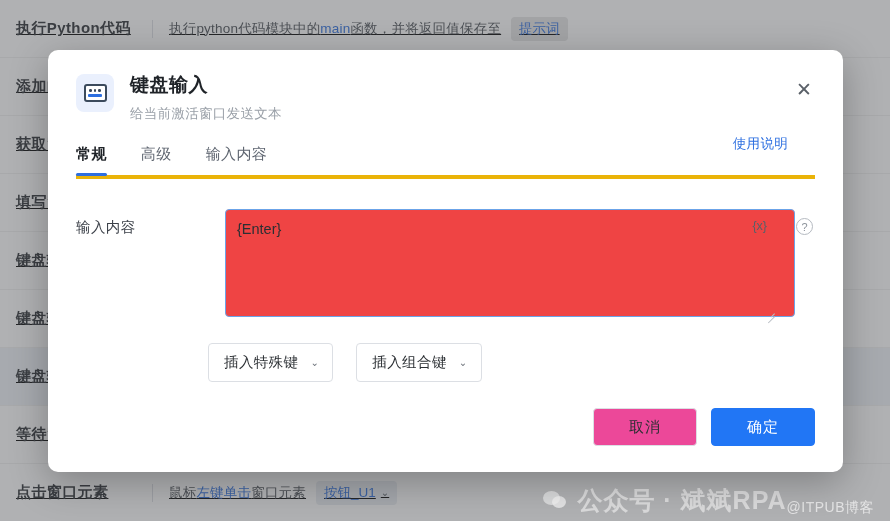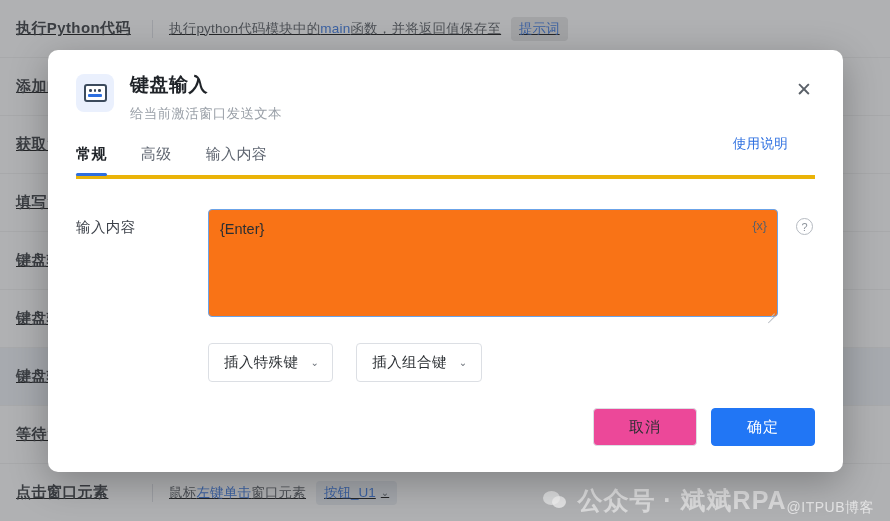--- a/index.html
+++ b/index.html
@@ -133,7 +133,7 @@
     padding: 9px 34px 9px 11px;
     font-family: "Liberation Sans", "DejaVu Sans", sans-serif;
     font-size: 14.5px; color: #2b2f33; outline: none;
-    line-height: 1.5; background: #f97316;
+    line-height: 1.5; background: #ef4444; margin-left: 17px;
   }
   .var-icon {
     position: absolute; right: 11px; top: 10px;

